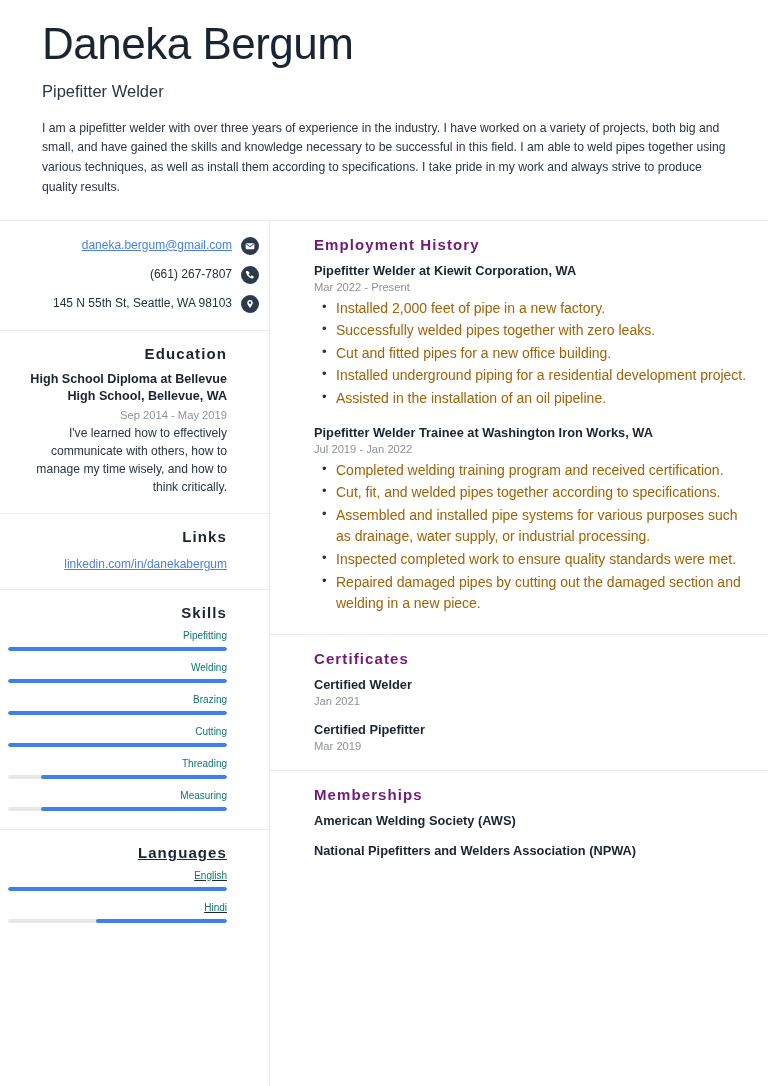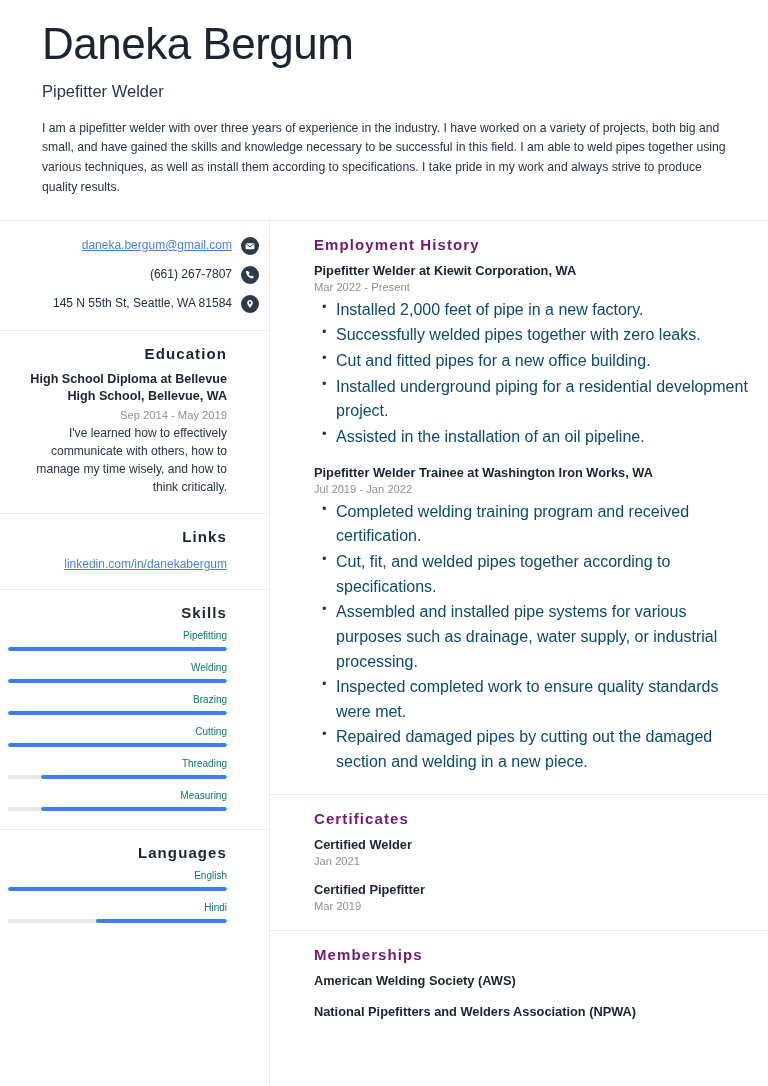--- a/index.html
+++ b/index.html
@@ -280,7 +280,7 @@
           </span>
         </div>
         <div class="contact-row">
-          <span class="contact-text">145 N 55th St, Seattle, WA 81584</span>
+          <span class="contact-text">145 N 55th St, Seattle, WA 98103</span>
           <span class="cicon">
             <svg width="10" height="10" viewBox="0 0 16 16" fill="none">
               <path d="M8 1.5c-2.5 0-4.5 2-4.5 4.5 0 3.3 4.5 8.3 4.5 8.3s4.5-5 4.5-8.3c0-2.5-2-4.5-4.5-4.5z" fill="#ffffff"></path>

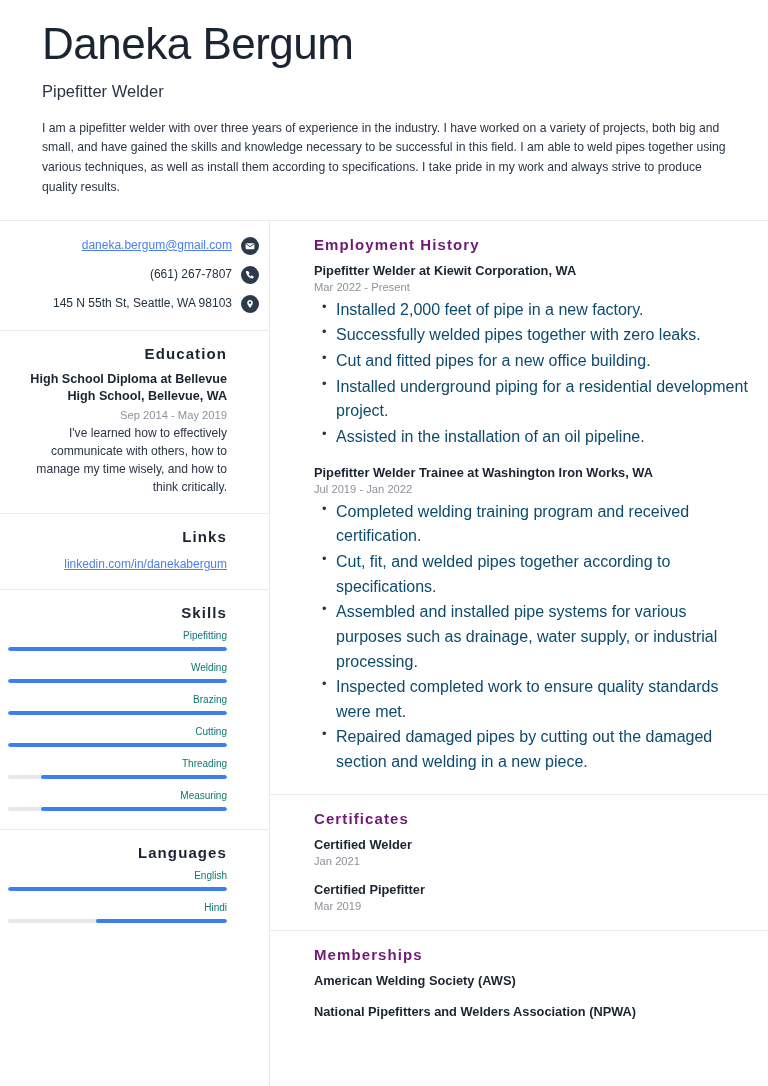--- a/index.html
+++ b/index.html
@@ -220,9 +220,9 @@
 
   .bullets li {
     position: relative;
-    font-size: 16px;
+    font-size: 14px;
     line-height: 1.54;
-    color: #0c4a6e;
+    color: #a16207;
     margin-bottom: 1px;
     padding-left: 2px;
   }

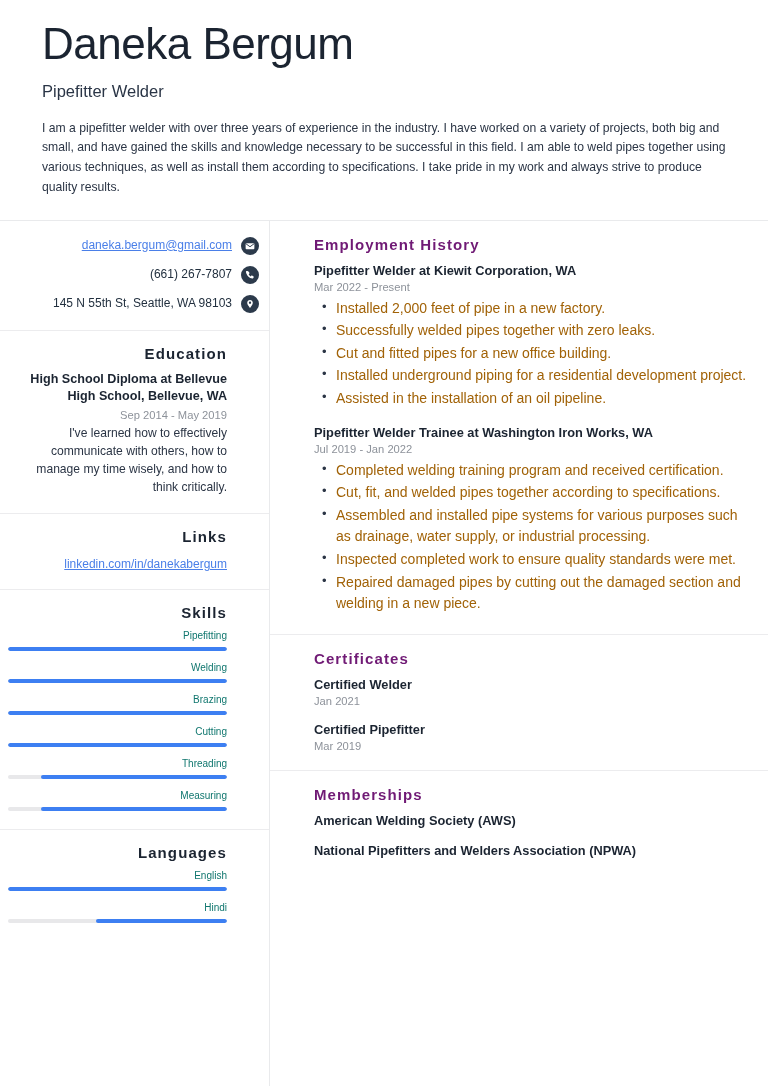--- a/index.html
+++ b/index.html
@@ -81,7 +81,7 @@
     text-align: right;
     border-bottom: 1px solid #ececee;
   }
-  .lblock.no-rule { border-bottom: none; }
+  .lblock.no-rule { border-bottom: none; text-decoration: underline; }
 
   .contact-block {
     padding: 16px 10px 15px 8px;

